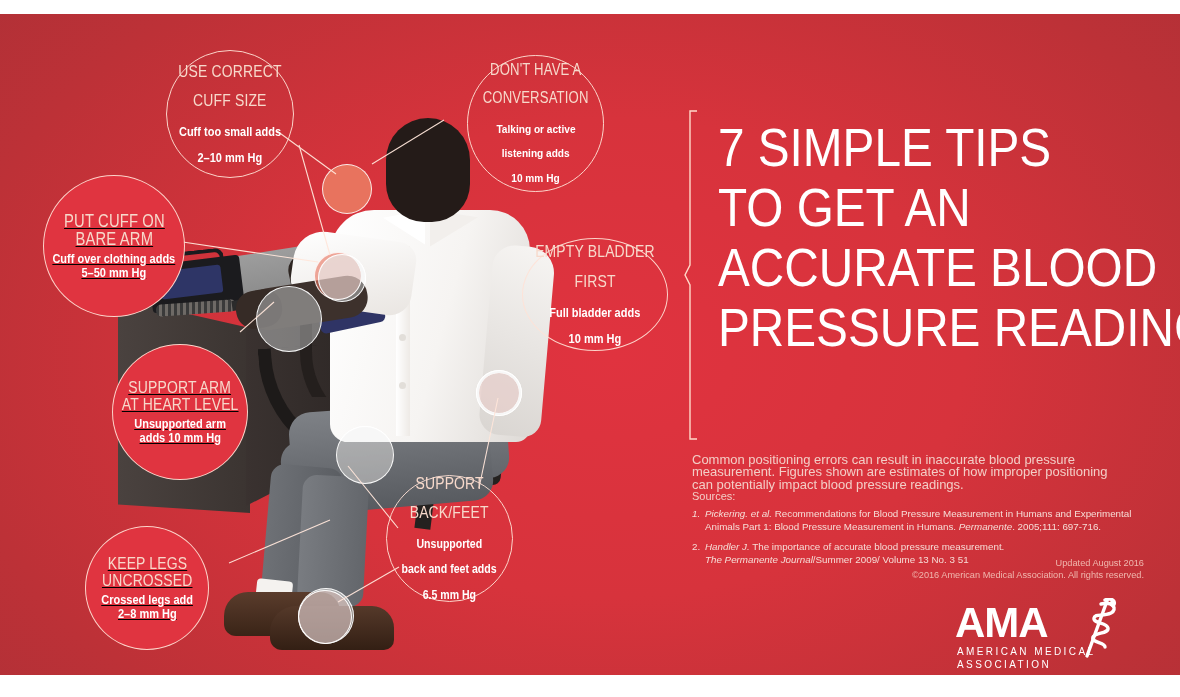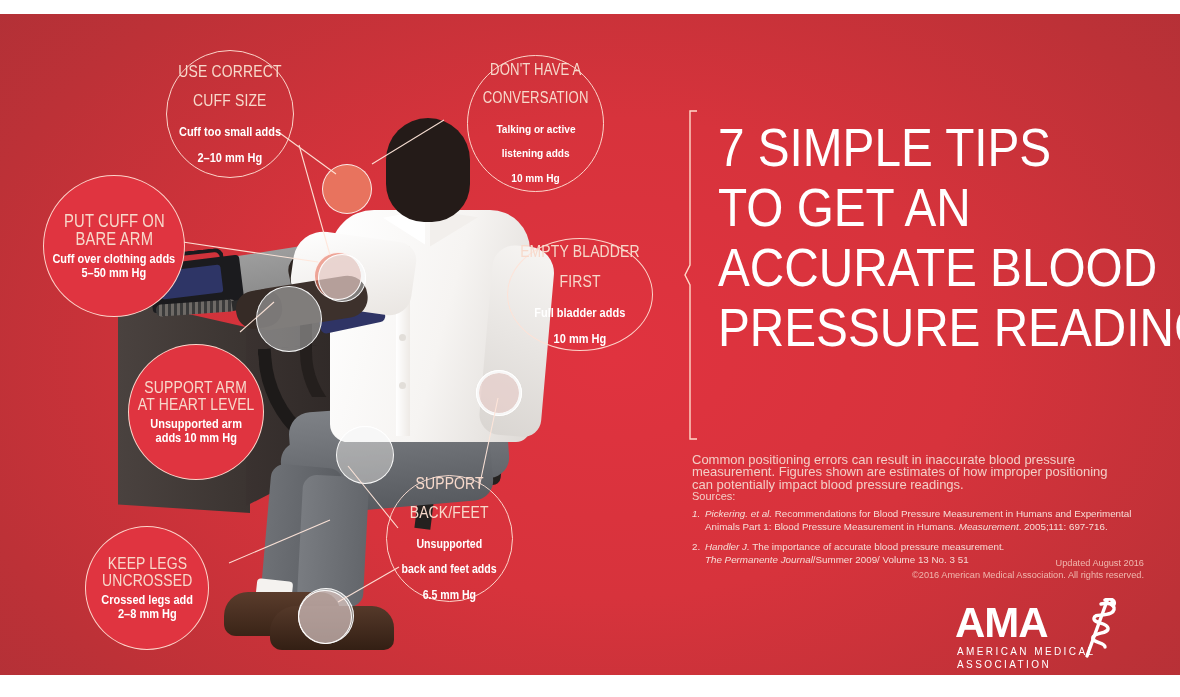--- a/index.html
+++ b/index.html
@@ -110,7 +110,7 @@
   .bubble{position:absolute;border-radius:50%;display:flex;flex-direction:column;
     align-items:center;justify-content:center;text-align:center;
     border:1.4px solid rgba(255,226,214,.92);box-sizing:border-box;padding:0 10px;}
-  .bubble.filled{background:#e03440;}
+  .bubble.filled{background:#e03440;text-decoration:underline;}
   .bubble.hollow{background:transparent;gap:12px;}
   .b-title{color:#f7d9cb;font-weight:300;letter-spacing:.2px;line-height:1.02;
     font-family:"Liberation Sans",sans-serif;transform:scaleX(.82);white-space:nowrap;}

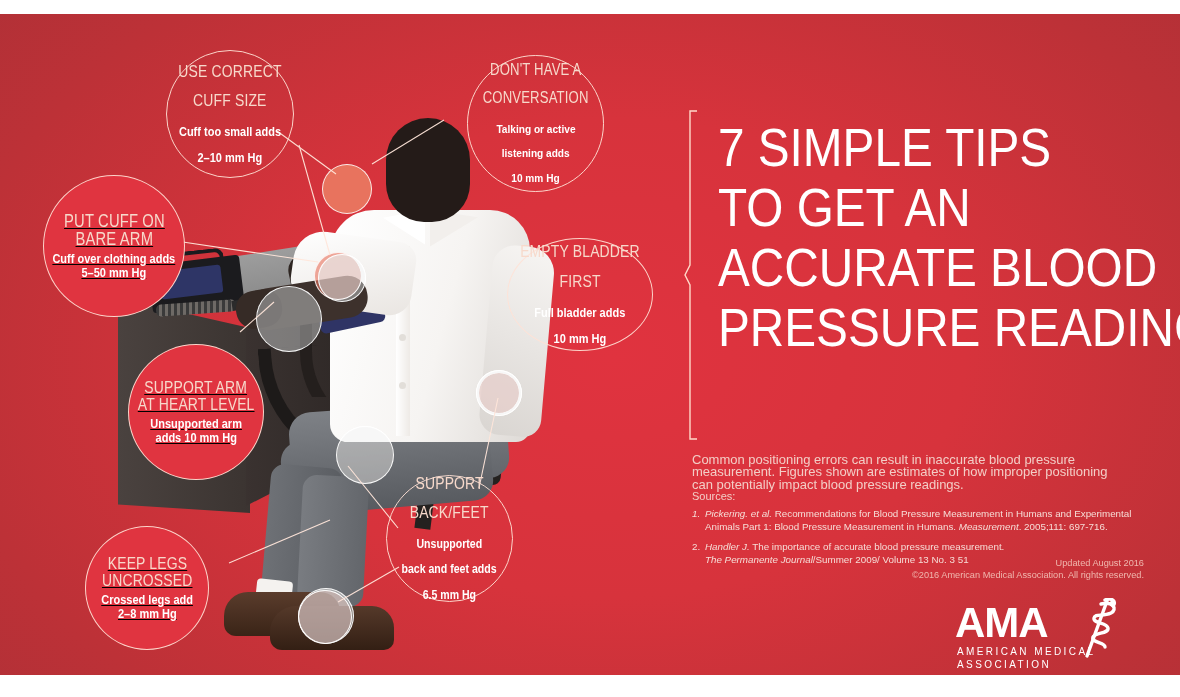--- a/index.html
+++ b/index.html
@@ -239,7 +239,7 @@
     <div class="b-sub" style="font-size:12.5px;margin-top:0">5–50 mm Hg</div>
   </div>
 
-  <div class="bubble hollow" style="left:507px;top:224px;width:146px;height:113px;">
+  <div class="bubble hollow" style="left:522px;top:224px;width:146px;height:113px;">
     <div class="b-title" style="font-size:17px">EMPTY BLADDER</div>
     <div class="b-title" style="font-size:17px">FIRST</div>
     <div class="b-sub" style="font-size:12.5px">Full bladder adds</div>

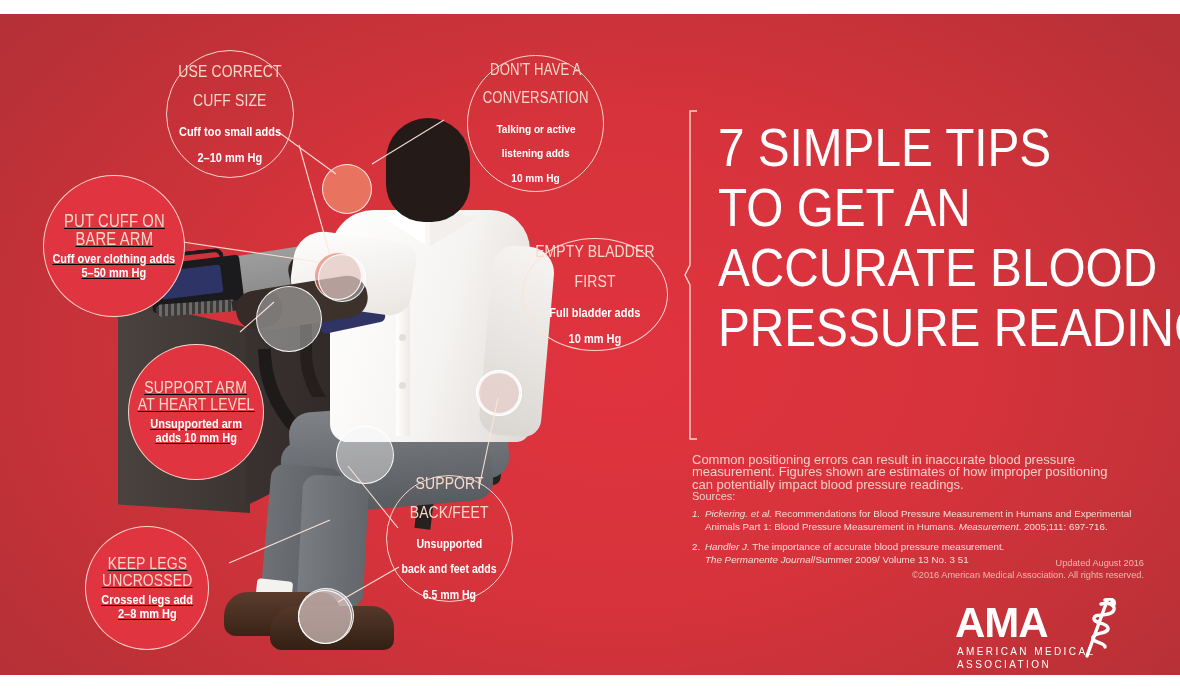--- a/index.html
+++ b/index.html
@@ -246,7 +246,7 @@
     <div class="b-sub" style="font-size:12.5px;margin-top:0">10 mm Hg</div>
   </div>
 
-  <div class="bubble filled" style="left:128px;top:330px;width:136px;height:136px;">
+  <div class="bubble filled" style="left:112px;top:330px;width:136px;height:136px;">
     <div class="b-title" style="font-size:17px">SUPPORT ARM</div>
     <div class="b-title" style="font-size:17px">AT HEART LEVEL</div>
     <div class="b-sub" style="font-size:12.5px">Unsupported arm</div>

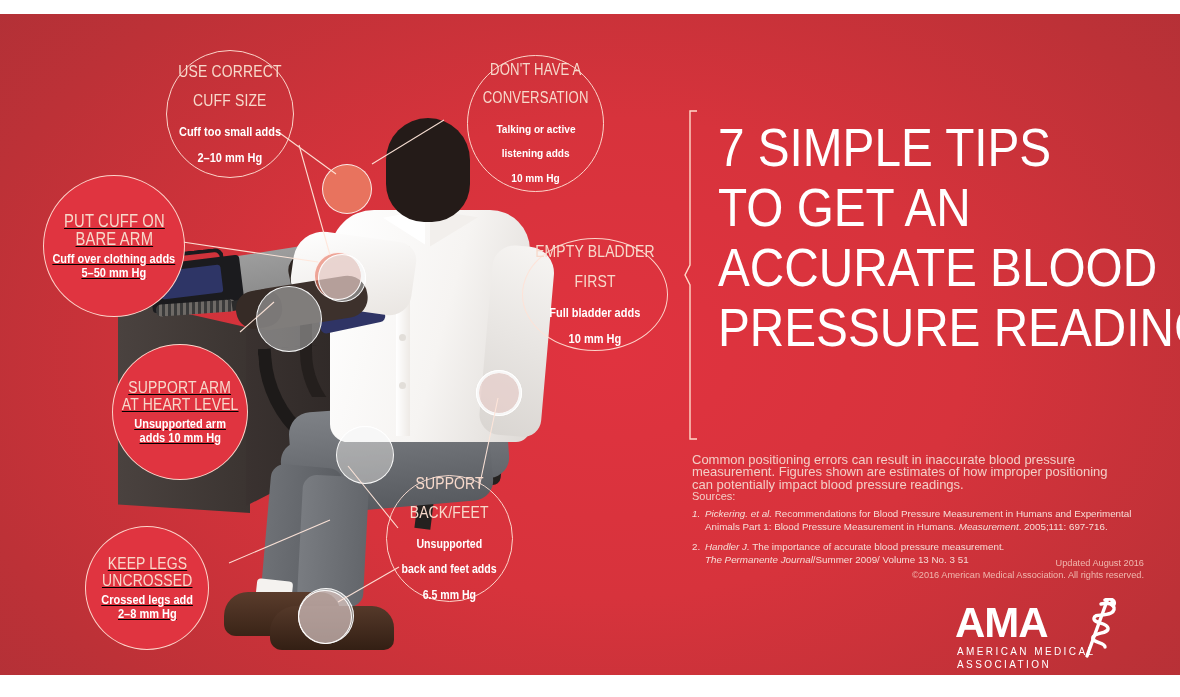--- a/index.html
+++ b/index.html
@@ -285,7 +285,7 @@
   <div class="srclist">
     <div class="srcitem">
       <span class="srcnum">1.</span>
-      <span><em>Pickering. et al.</em><span> Recommendations for Blood Pressure Measurement in Humans and Experimental Animals Part 1: Blood Pressure Measurement in Humans. </span><em>Measurement</em><span>. 2005;111: 697-716.</span></span>
+      <span><em>Pickering. et al.</em><span> Recommendations for Blood Pressure Measurement in Humans and Experimental Animals Part 1: Blood Pressure Measurement in Humans. </span><em>Permanente</em><span>. 2005;111: 697-716.</span></span>
     </div>
     <div class="srcitem">
       <span class="srcnum up">2.</span>

